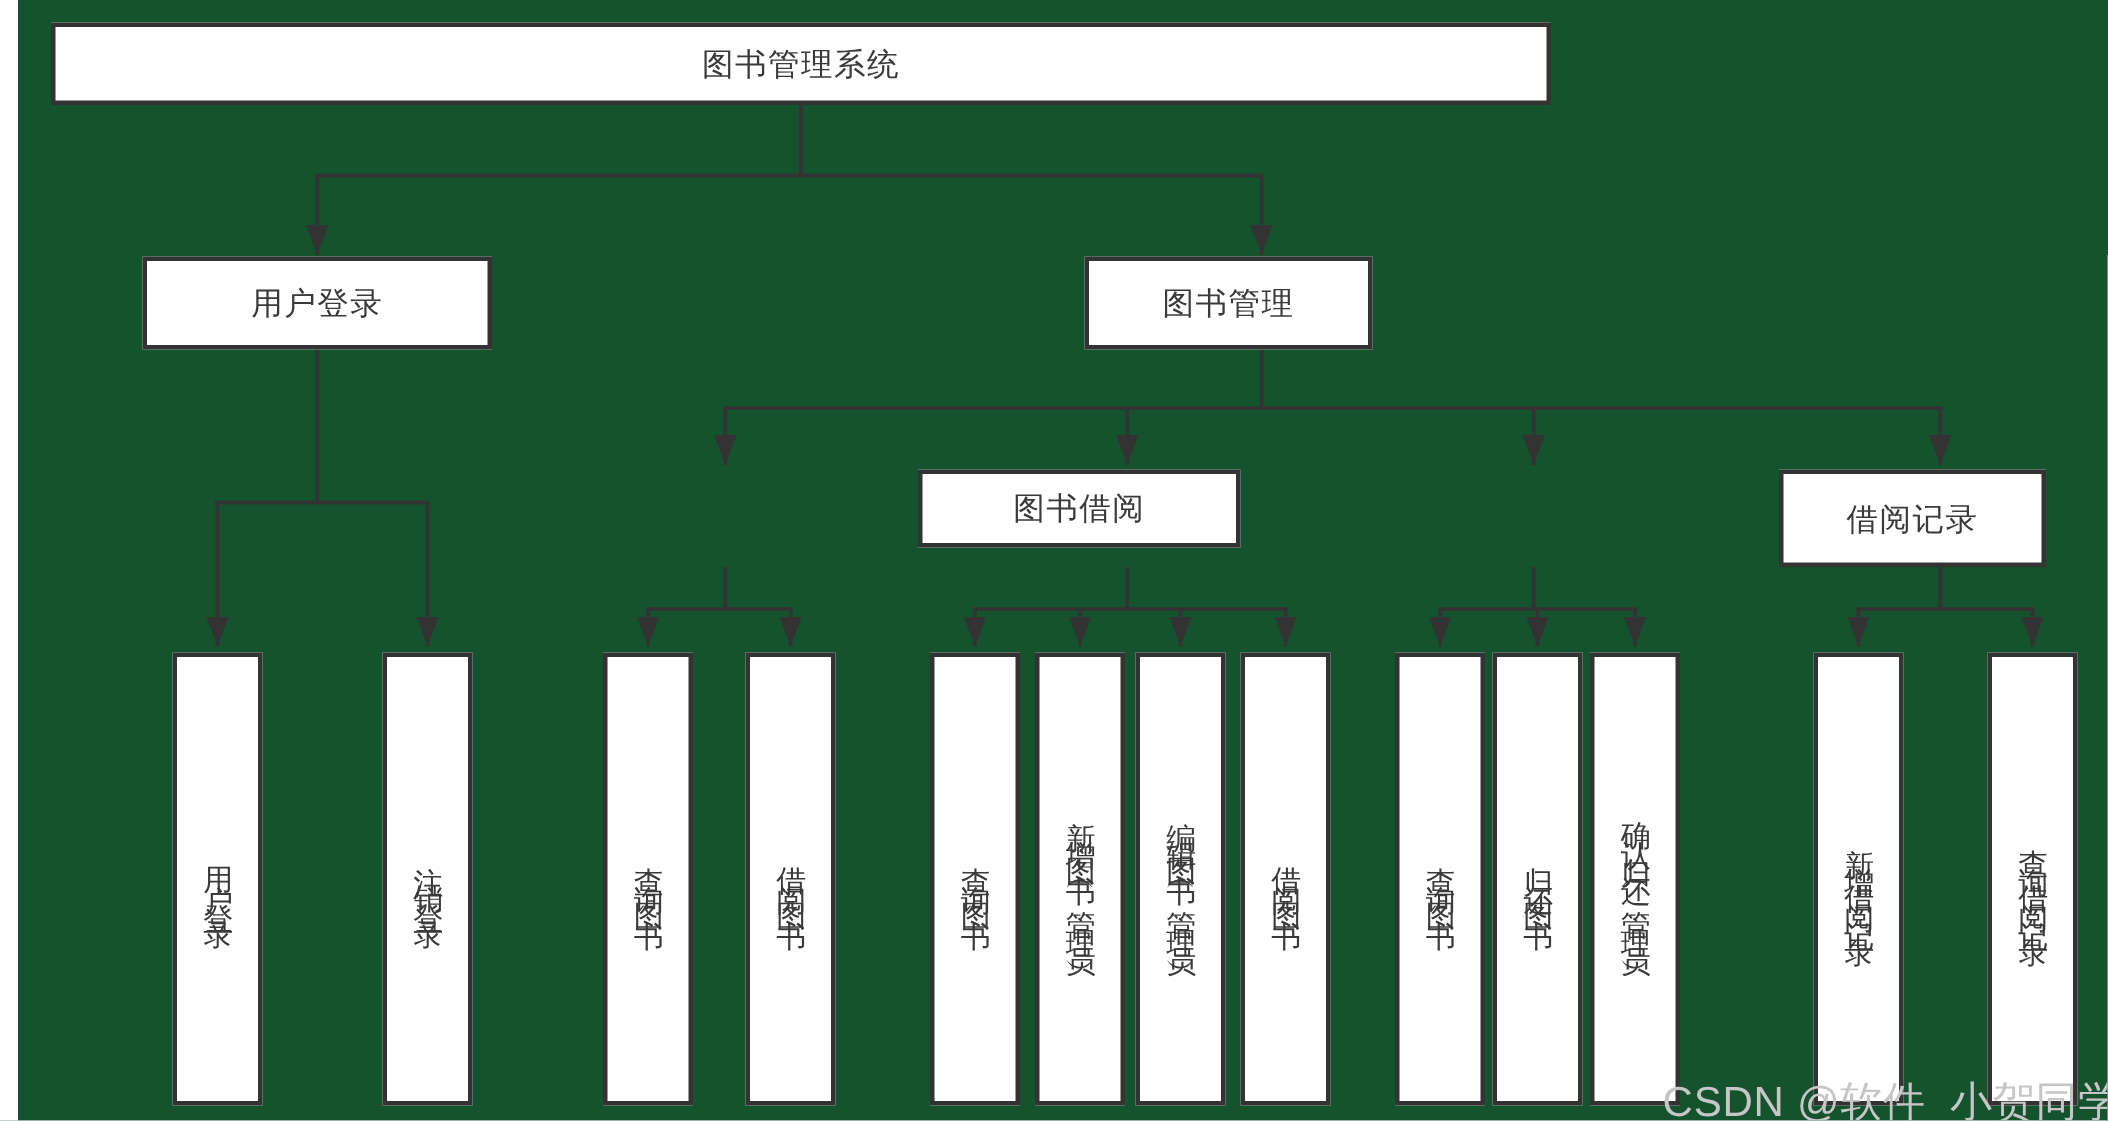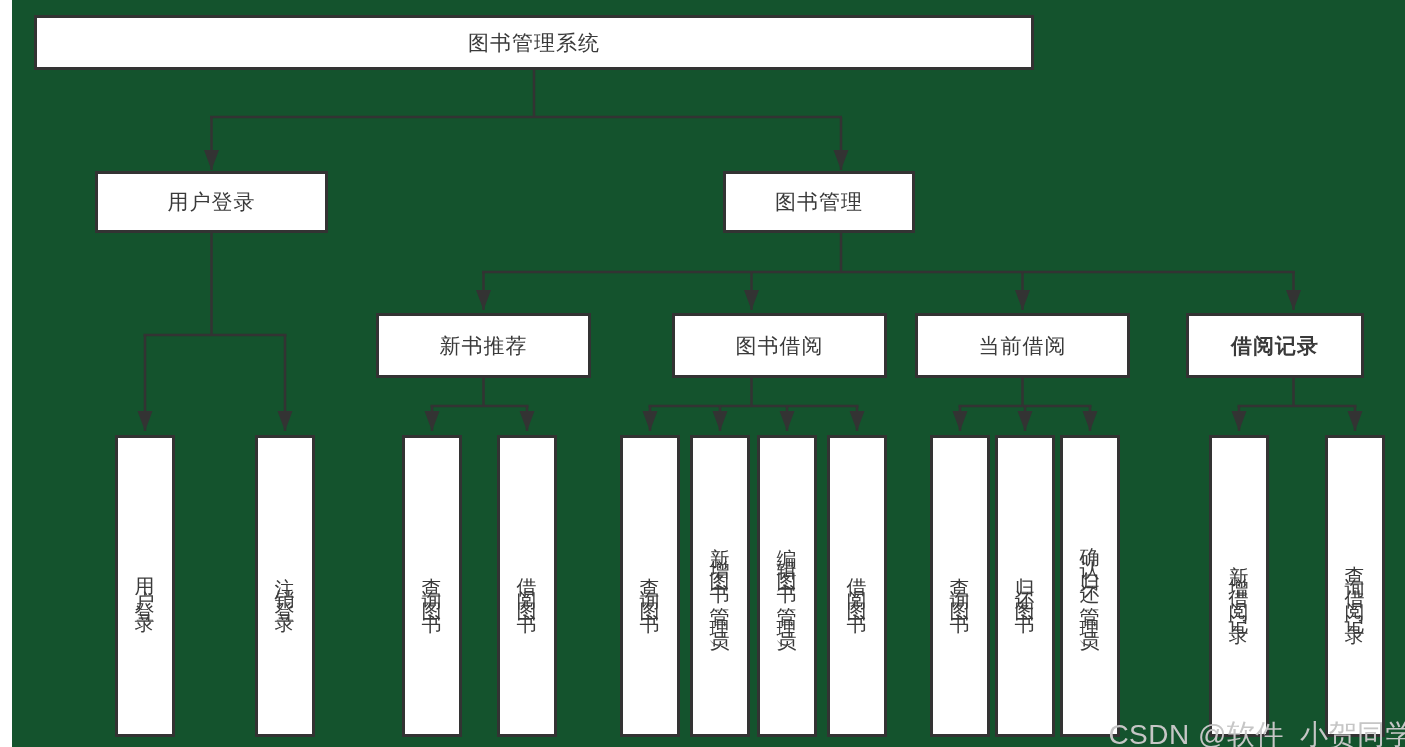--- a/index.html
+++ b/index.html
@@ -124,7 +124,6 @@
   <div class="box hbox" style="left:83px; top:171px; width:233px; height:62px;">用户登录</div>
   <div class="box hbox" style="left:711px; top:171px; width:192px; height:62px;">图书管理</div>
 
-  <div class="box hbox" style="left:364px; top:313px; width:215px; height:65px;">新书推荐</div>
   <div class="box hbox" style="left:660px; top:313px; width:215px; height:65px;">图书借阅</div>
   <div class="box hbox" style="left:903px; top:313px; width:215px; height:65px;">当前借阅</div>
   <div class="box hbox" style="left:1174px; top:313px; width:178px; height:65px;font-weight:bold;">借阅记录</div>

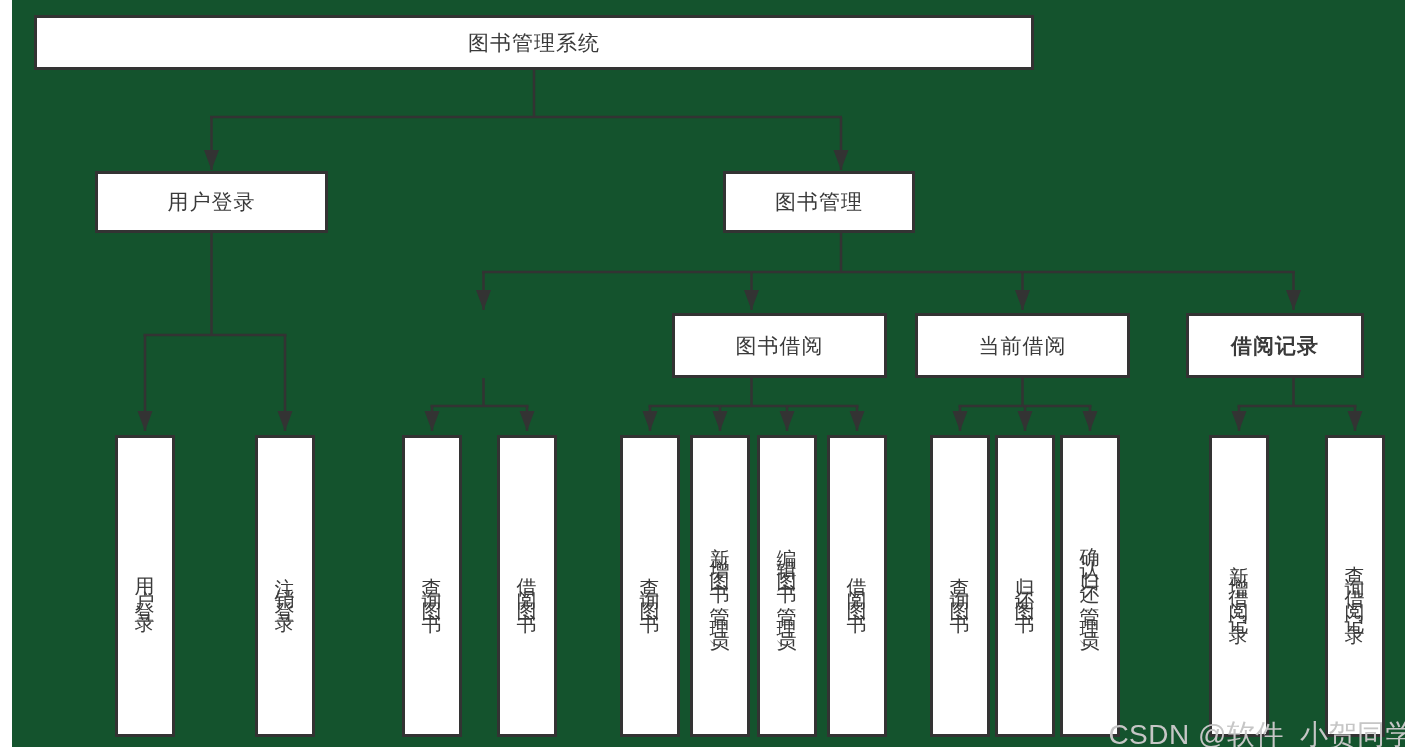--- a/index.html
+++ b/index.html
@@ -124,7 +124,7 @@
   <div class="box hbox" style="left:83px; top:171px; width:233px; height:62px;">用户登录</div>
   <div class="box hbox" style="left:711px; top:171px; width:192px; height:62px;">图书管理</div>
 
-  <div class="box hbox" style="left:660px; top:313px; width:215px; height:65px;">图书借阅</div>
+  <div class="box hbox" style="left:600px; top:313px; width:215px; height:52px;">图书借阅</div>
   <div class="box hbox" style="left:903px; top:313px; width:215px; height:65px;">当前借阅</div>
   <div class="box hbox" style="left:1174px; top:313px; width:178px; height:65px;font-weight:bold;">借阅记录</div>
 

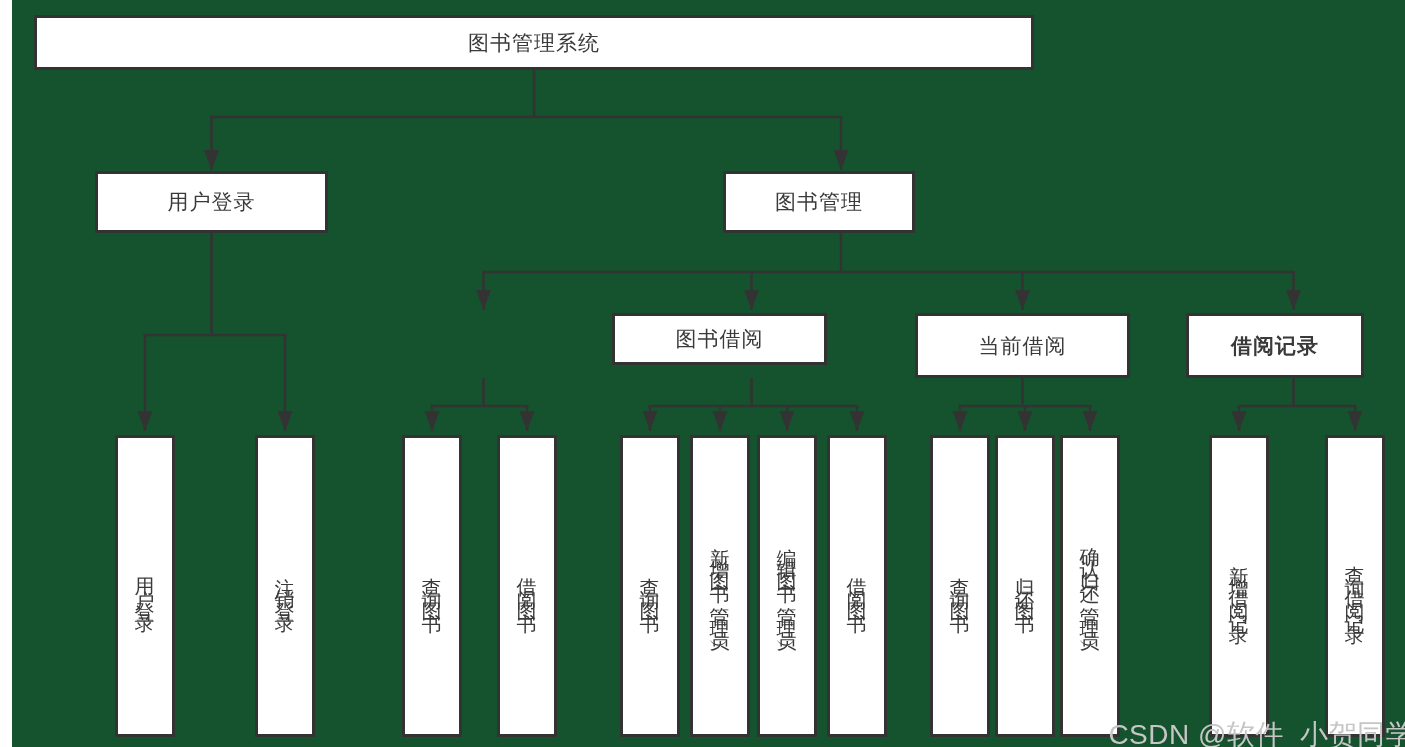--- a/index.html
+++ b/index.html
@@ -125,7 +125,6 @@
   <div class="box hbox" style="left:711px; top:171px; width:192px; height:62px;">图书管理</div>
 
   <div class="box hbox" style="left:600px; top:313px; width:215px; height:52px;">图书借阅</div>
-  <div class="box hbox" style="left:903px; top:313px; width:215px; height:65px;">当前借阅</div>
   <div class="box hbox" style="left:1174px; top:313px; width:178px; height:65px;font-weight:bold;">借阅记录</div>
 
   <div class="box vbox" style="left:103px; top:435px; width:60px; height:302px;">用户登录</div>

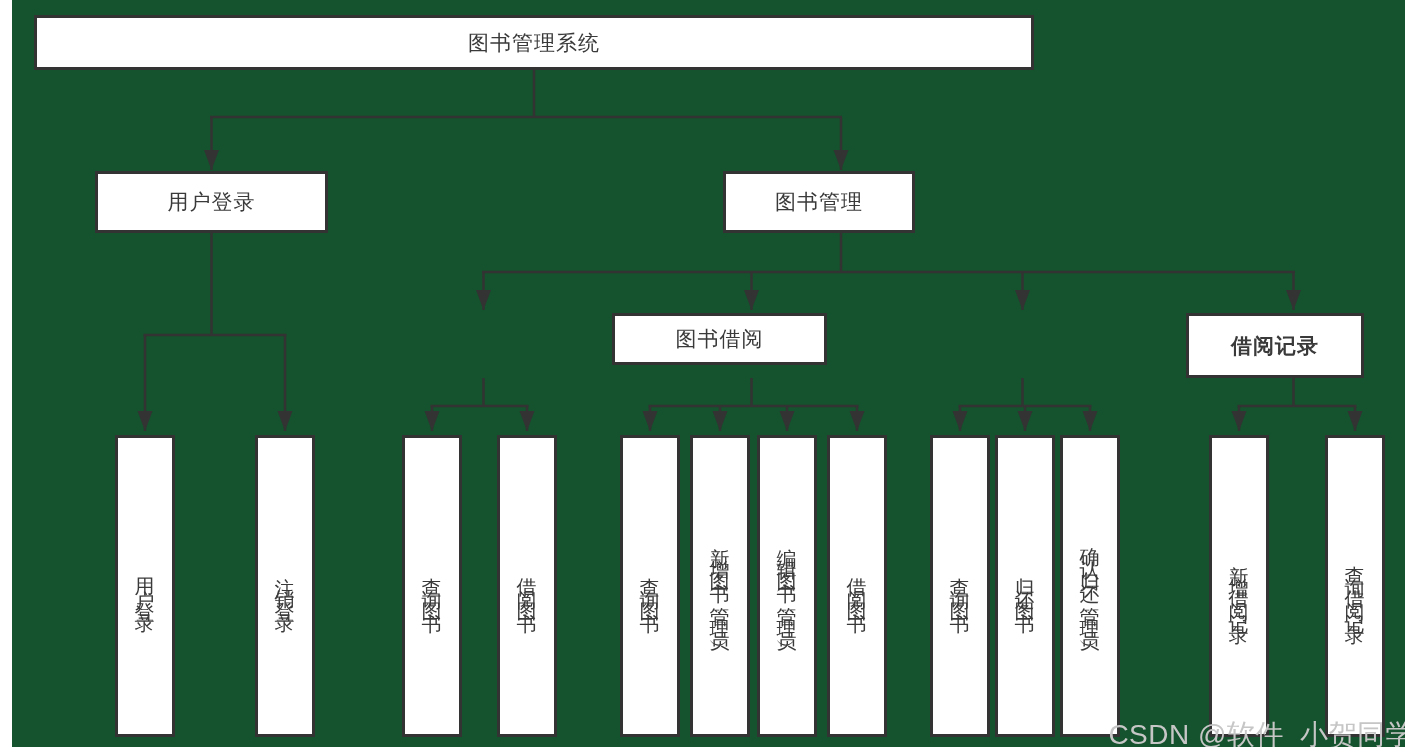--- a/index.html
+++ b/index.html
@@ -125,7 +125,7 @@
   <div class="box hbox" style="left:711px; top:171px; width:192px; height:62px;">图书管理</div>
 
   <div class="box hbox" style="left:600px; top:313px; width:215px; height:52px;">图书借阅</div>
-  <div class="box hbox" style="left:1174px; top:313px; width:178px; height:65px;font-weight:bold;">借阅记录</div>
+  <div class="box hbox" style="left:1174px; top:313px; width:178px; height:65px;">借阅记录</div>
 
   <div class="box vbox" style="left:103px; top:435px; width:60px; height:302px;">用户登录</div>
   <div class="box vbox" style="left:243px; top:435px; width:60px; height:302px;">注销登录</div>

